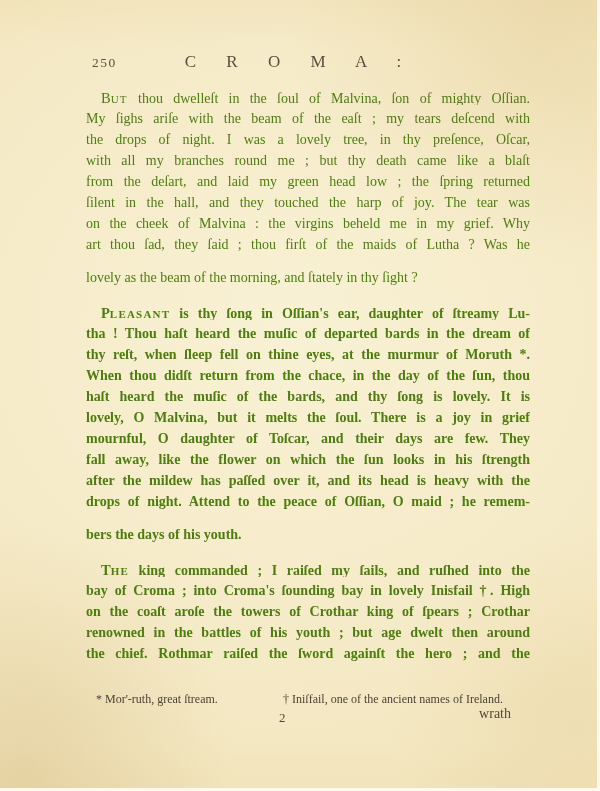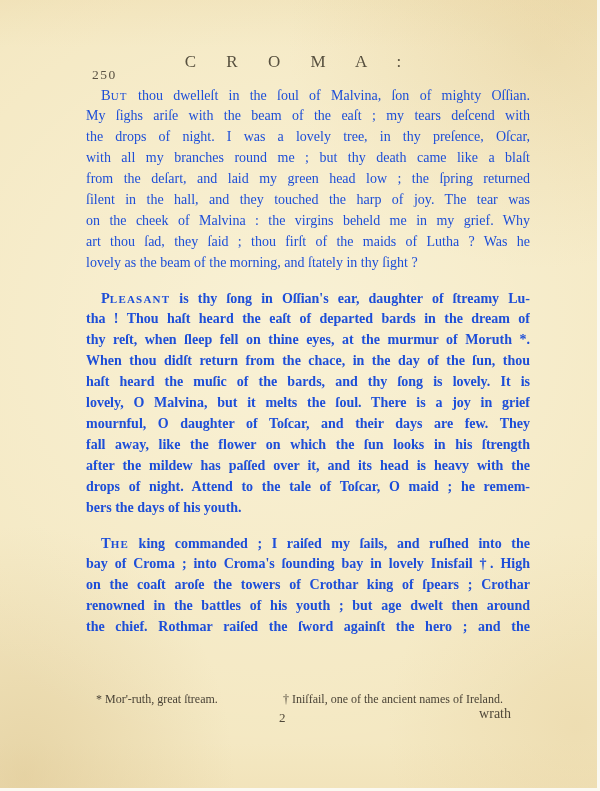--- a/index.html
+++ b/index.html
@@ -31,7 +31,7 @@
   }
   .page-number {
     position: absolute; left: 92px; top: 55px;
-    font-size: 13.5px; letter-spacing: 1.5px; color: #5a5243; margin-top: 12px;
+    font-size: 13.5px; letter-spacing: 1.5px; color: #5a5243;
   }
   .running-title {
     position: absolute; left: 72px; top: 52px; width: 444px;

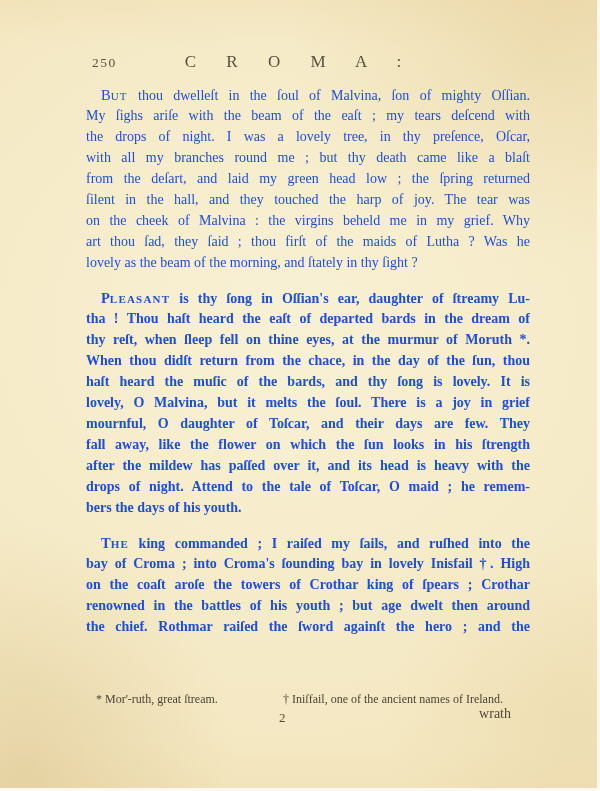--- a/index.html
+++ b/index.html
@@ -44,10 +44,10 @@
   }
   .paragraph + .paragraph { margin-top: 14px; font-weight: bold; }
   .line {
-    height: 21px; line-height: 22px; font-size: 14px;
+    height: 21px; line-height: 28px; font-size: 14px;
     text-align: justify; text-align-last: justify;
     overflow: hidden;
-    color: #1d4ed8;
+    color: #4d7c0f;
   }
   .line.last-line { text-align-last: left; }
   .line.first-line { text-indent: 15px; }

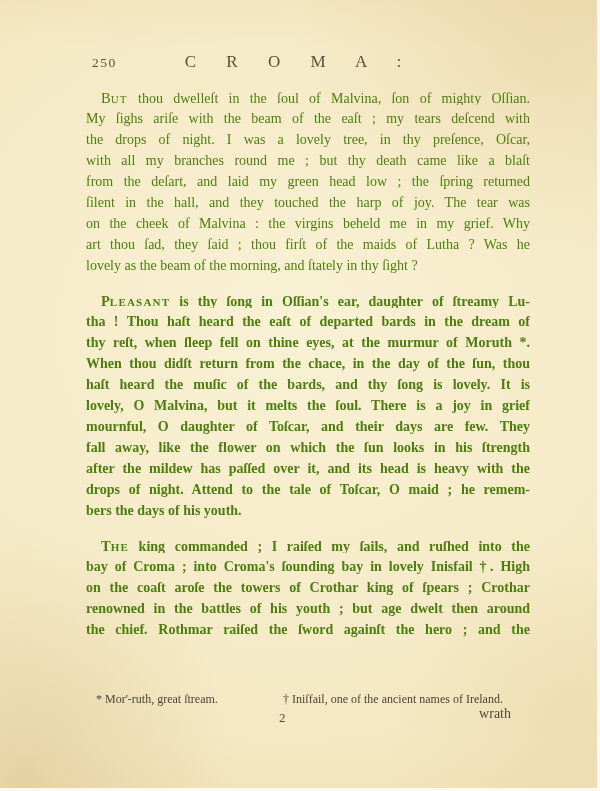--- a/index.html
+++ b/index.html
@@ -49,7 +49,7 @@
     overflow: hidden;
     color: #4d7c0f;
   }
-  .line.last-line { text-align-last: left; }
+  .line.last-line { text-align-last: left; margin-top: 12px; }
   .line.first-line { text-indent: 15px; }
   .lead { font-size: 14.5px; }
   .sc { font-size: 11px; letter-spacing: 1.2px; }

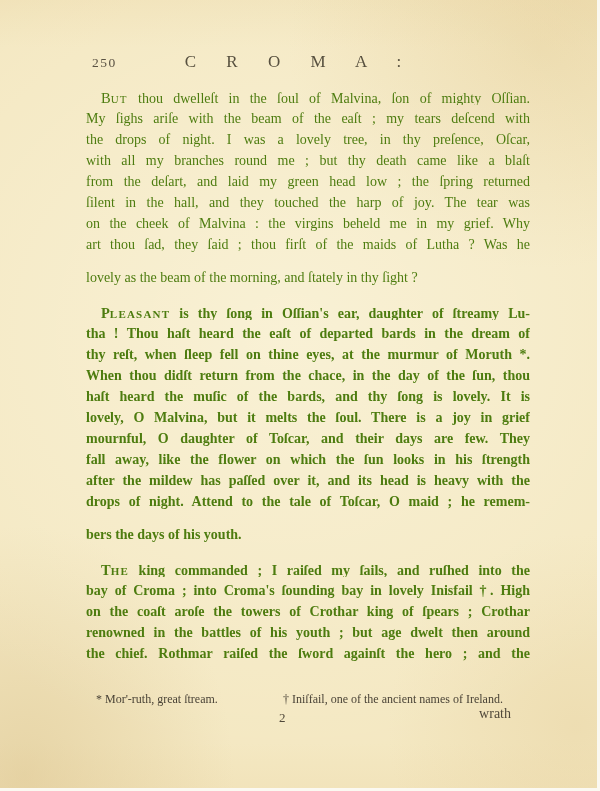--- a/index.html
+++ b/index.html
@@ -90,7 +90,7 @@
     </div>
     <div class="paragraph">
       <div class="line first-line"><span class="lead">P</span><span class="sc">LEASANT</span><span> is thy ſong in Oſſian's ear, daughter of ſtreamy Lu-</span></div>
-      <div class="line">tha ! Thou haſt heard the eaſt of departed bards in the dream of</div>
+      <div class="line">tha ! Thou haſt heard the muſic of departed bards in the dream of</div>
       <div class="line">thy reſt, when ſleep fell on thine eyes, at the murmur of Moruth *.</div>
       <div class="line">When thou didſt return from the chace, in the day of the ſun, thou</div>
       <div class="line">haſt heard the muſic of the bards, and thy ſong is lovely. It is</div>

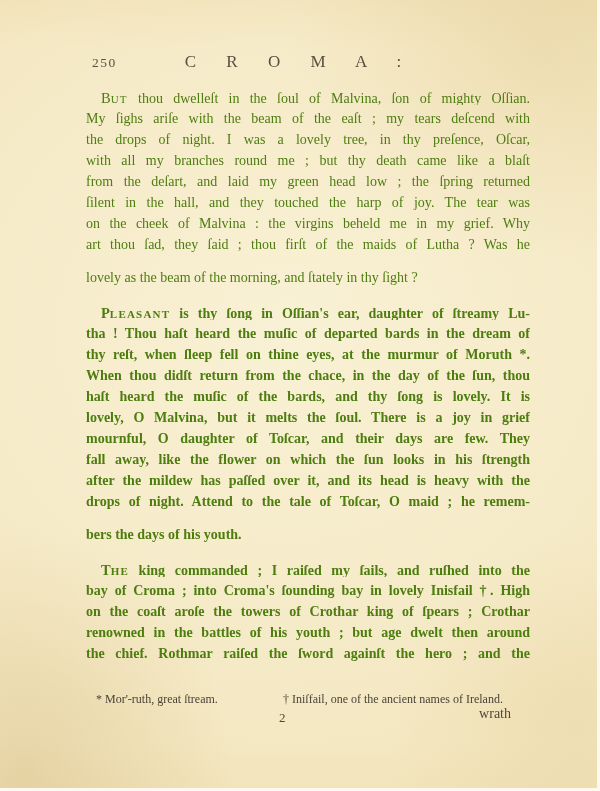--- a/index.html
+++ b/index.html
@@ -98,7 +98,7 @@
       <div class="line">mournful, O daughter of Toſcar, and their days are few. They</div>
       <div class="line">fall away, like the flower on which the ſun looks in his ſtrength</div>
       <div class="line">after the mildew has paſſed over it, and its head is heavy with the</div>
-      <div class="line">drops of night. Attend to the tale of Toſcar, O maid ; he remem-</div>
+      <div class="line">drops of night. Attend to the peace of Oſſian, O maid ; he remem-</div>
       <div class="line last-line">bers the days of his youth.</div>
     </div>
     <div class="paragraph">

